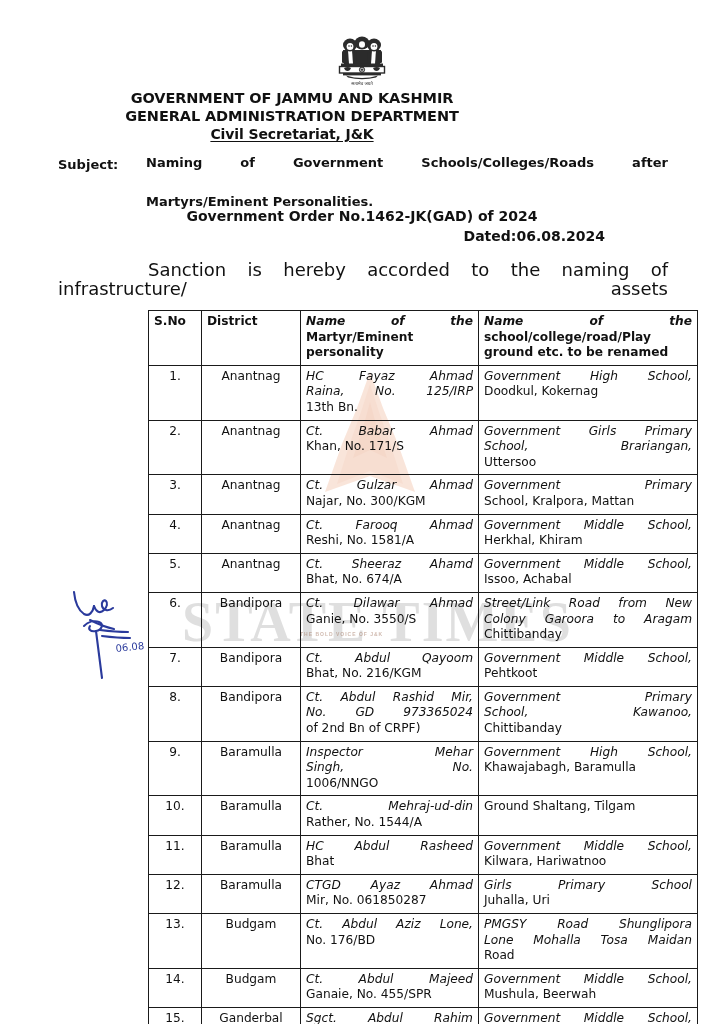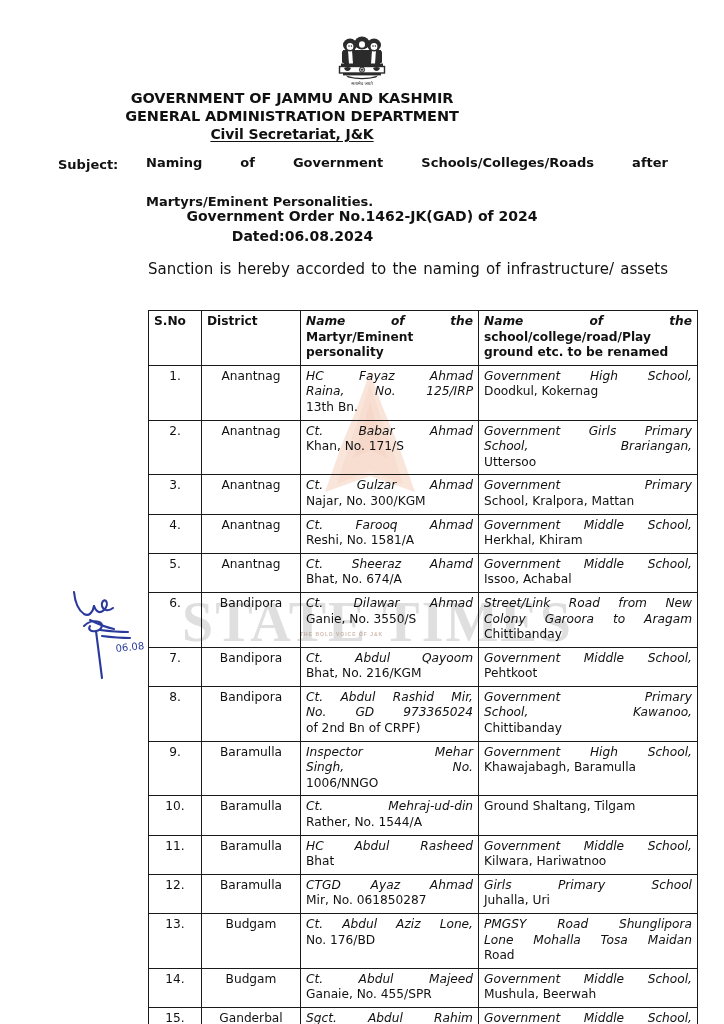--- a/index.html
+++ b/index.html
@@ -132,7 +132,7 @@
     left: 0;
     top: 228px;
     width: 605px;
-    text-align: center;
+    text-align: right;
     font-weight: 700;
     font-size: 14px;
     z-index: 4;

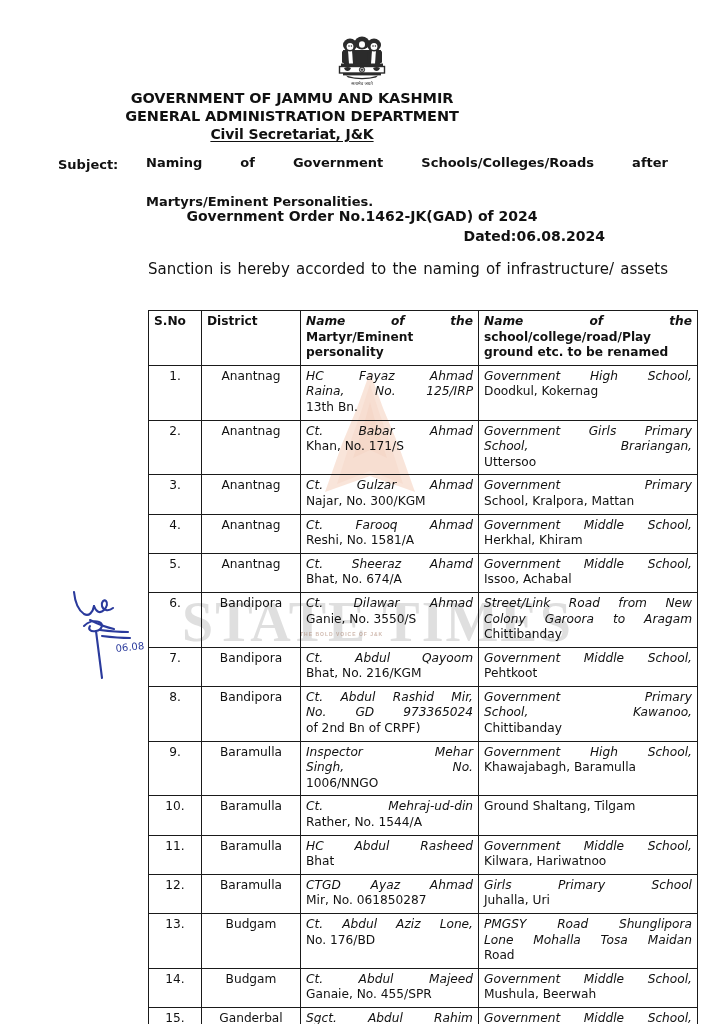--- a/index.html
+++ b/index.html
@@ -144,7 +144,7 @@
     left: 58px;
     top: 260px;
     width: 610px;
-    font-size: 15px;
+    font-size: 18px;
     line-height: 19px;
     z-index: 4;
   }

